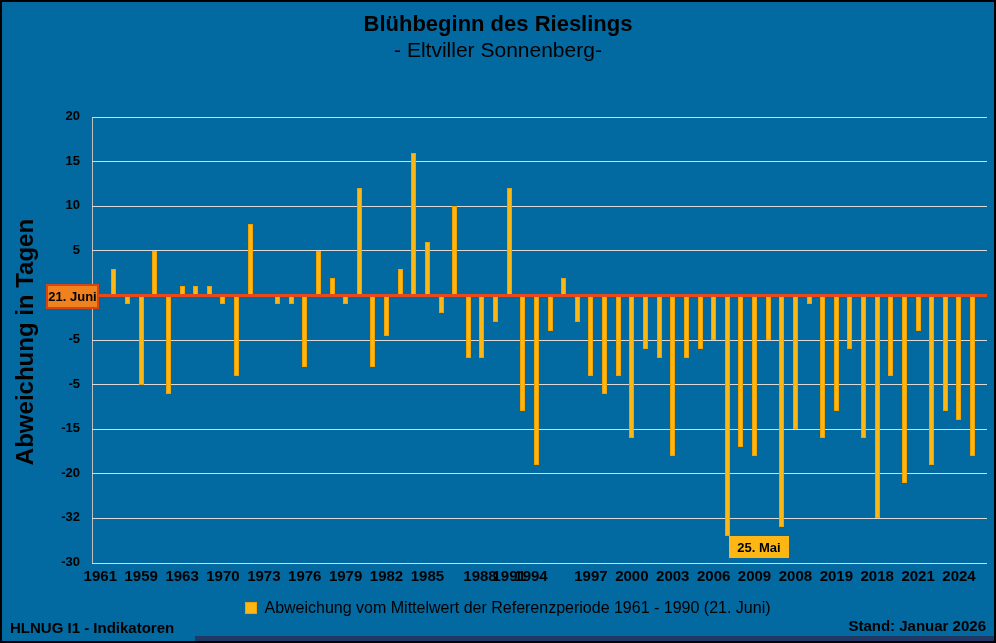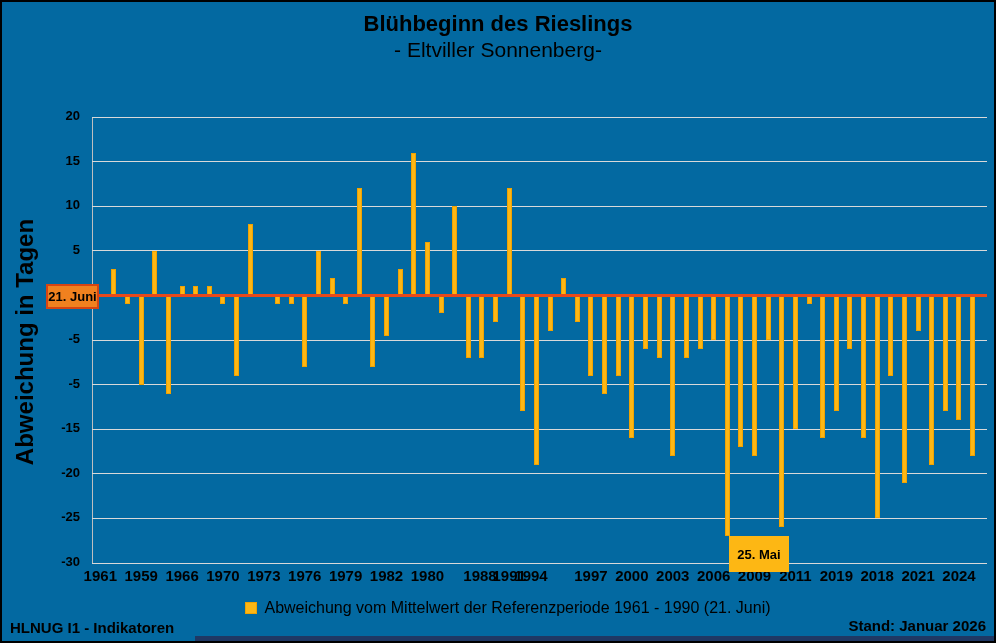--- a/index.html
+++ b/index.html
@@ -63,7 +63,7 @@
       <div class="ytick" style="top: 373.6px;">-5</div>
       <div class="ytick" style="top: 418.2px;">-15</div>
       <div class="ytick" style="top: 462.8px;">-20</div>
-      <div class="ytick" style="top: 507.4px;">-25</div>
+      <div class="ytick" style="top: 507.4px;">-32</div>
       <div class="ytick" style="top: 552px;">-30</div>
     </div>
   <div id="xticks">

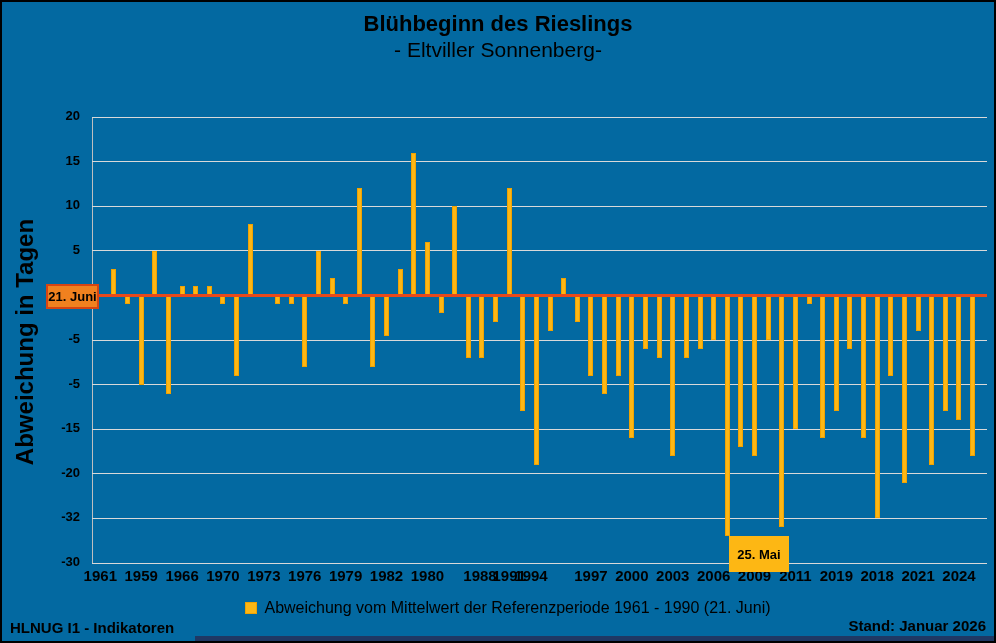--- a/index.html
+++ b/index.html
@@ -28,7 +28,7 @@
     font-size:13px;font-weight:700;box-sizing:border-box;
   }
   .min-label{
-    position:absolute;left:727px;top:534px;width:60px;height:36px;z-index:6;
+    position:absolute;left:727px;top:534px;width:60px;height:22px;z-index:6;
     display:flex;align-items:center;justify-content:center;
     font-size:13px;font-weight:700;box-sizing:border-box;
   }

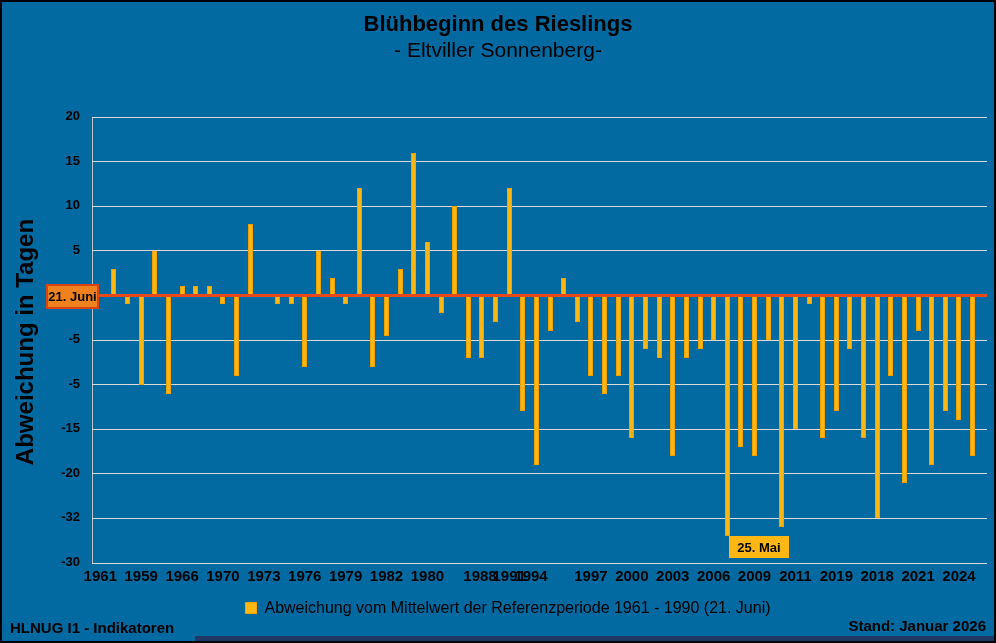--- a/index.html
+++ b/index.html
@@ -69,7 +69,7 @@
   <div id="xticks">
       <div class="xtick" style="left: 78.3px;">1961</div>
       <div class="xtick" style="left: 119.19px;">1959</div>
-      <div class="xtick" style="left: 160.08px;">1966</div>
+      <div class="xtick" style="left: 160.08px;">1963</div>
       <div class="xtick" style="left: 200.97px;">1970</div>
       <div class="xtick" style="left: 241.86px;">1973</div>
       <div class="xtick" style="left: 282.75px;">1976</div>

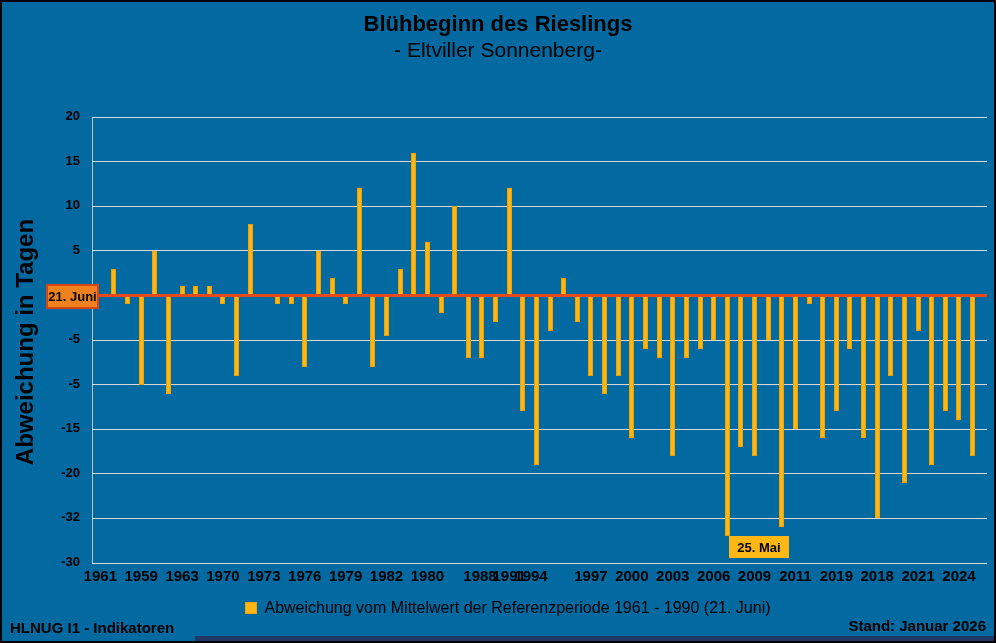--- a/index.html
+++ b/index.html
@@ -75,7 +75,7 @@
       <div class="xtick" style="left: 282.75px;">1976</div>
       <div class="xtick" style="left: 323.64px;">1979</div>
       <div class="xtick" style="left: 364.53px;">1982</div>
-      <div class="xtick" style="left: 405.42px;">1980</div>
+      <div class="xtick" style="left: 405.42px;">1985</div>
       <div class="xtick" style="left: 458px;">1988</div>
       <div class="xtick" style="left: 487.2px;">1991</div>
       <div class="xtick" style="left: 509px;">1994</div>

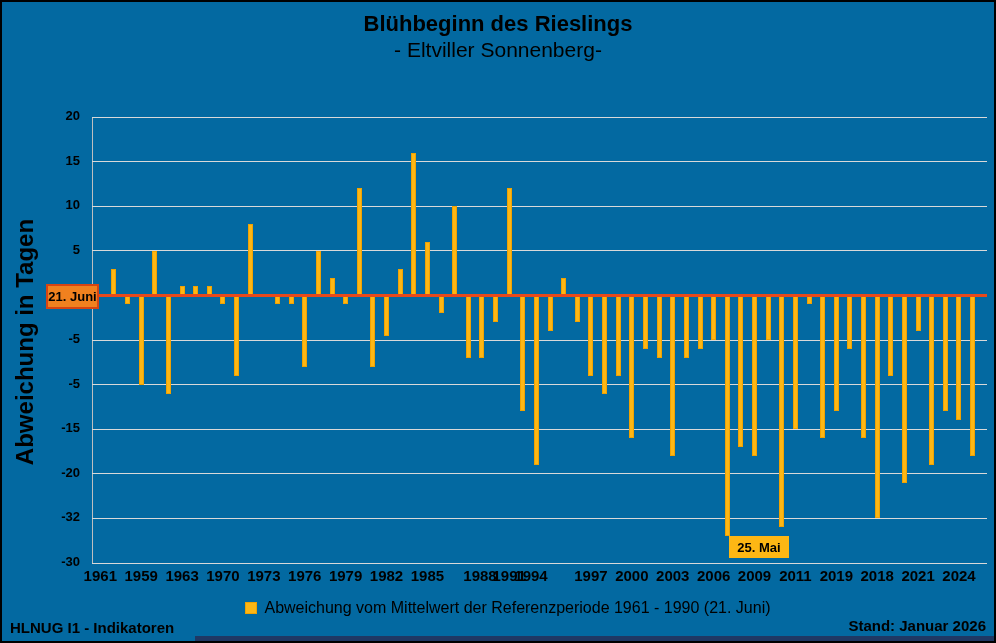--- a/index.html
+++ b/index.html
@@ -84,7 +84,7 @@
       <div class="xtick" style="left: 650.76px;">2003</div>
       <div class="xtick" style="left: 691.65px;">2006</div>
       <div class="xtick" style="left: 732.54px;">2009</div>
-      <div class="xtick" style="left: 773.43px;">2011</div>
+      <div class="xtick" style="left: 773.43px;">2008</div>
       <div class="xtick" style="left: 814.32px;">2019</div>
       <div class="xtick" style="left: 855.21px;">2018</div>
       <div class="xtick" style="left: 896.1px;">2021</div>

